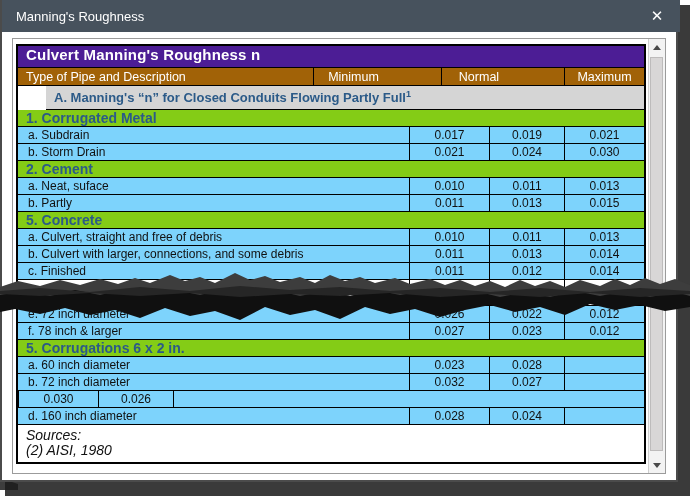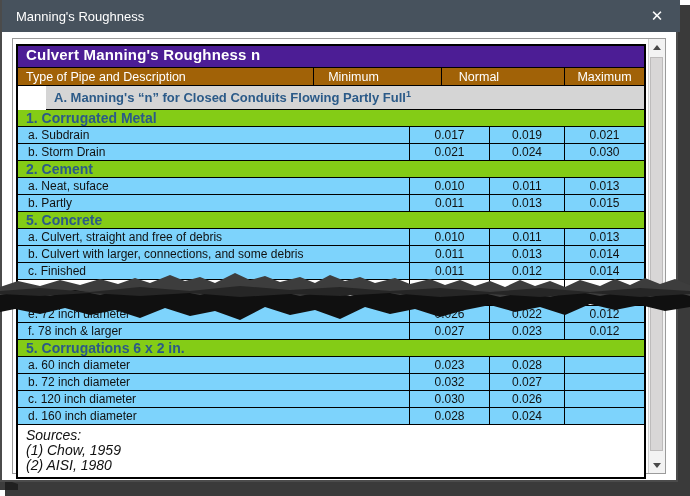--- a/index.html
+++ b/index.html
@@ -182,7 +182,6 @@
           <div class="cell val"></div>
         </div>
         <div class="row data">
-          <div class="cell desc">c. 120 inch diameter</div>
           <div class="cell val">0.030</div>
           <div class="cell val nrm">0.026</div>
           <div class="cell val"></div>

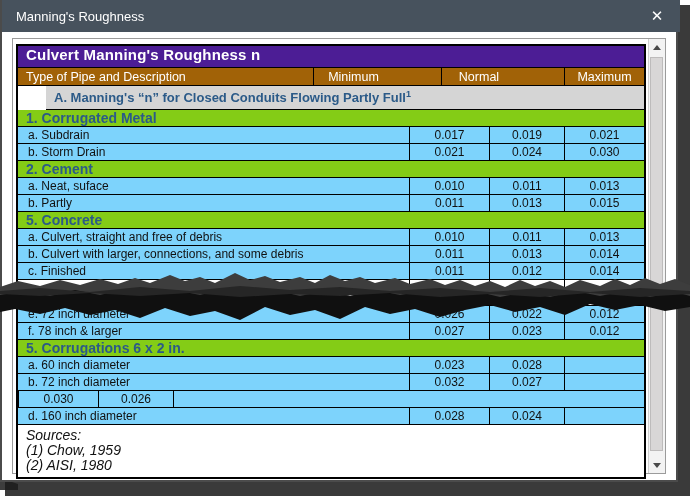--- a/index.html
+++ b/index.html
@@ -195,7 +195,6 @@
 
         <div class="sources">
           <div>Sources:</div>
-          <div>(1) Chow, 1959</div>
           <div>(2) AISI, 1980</div>
         </div>
 

